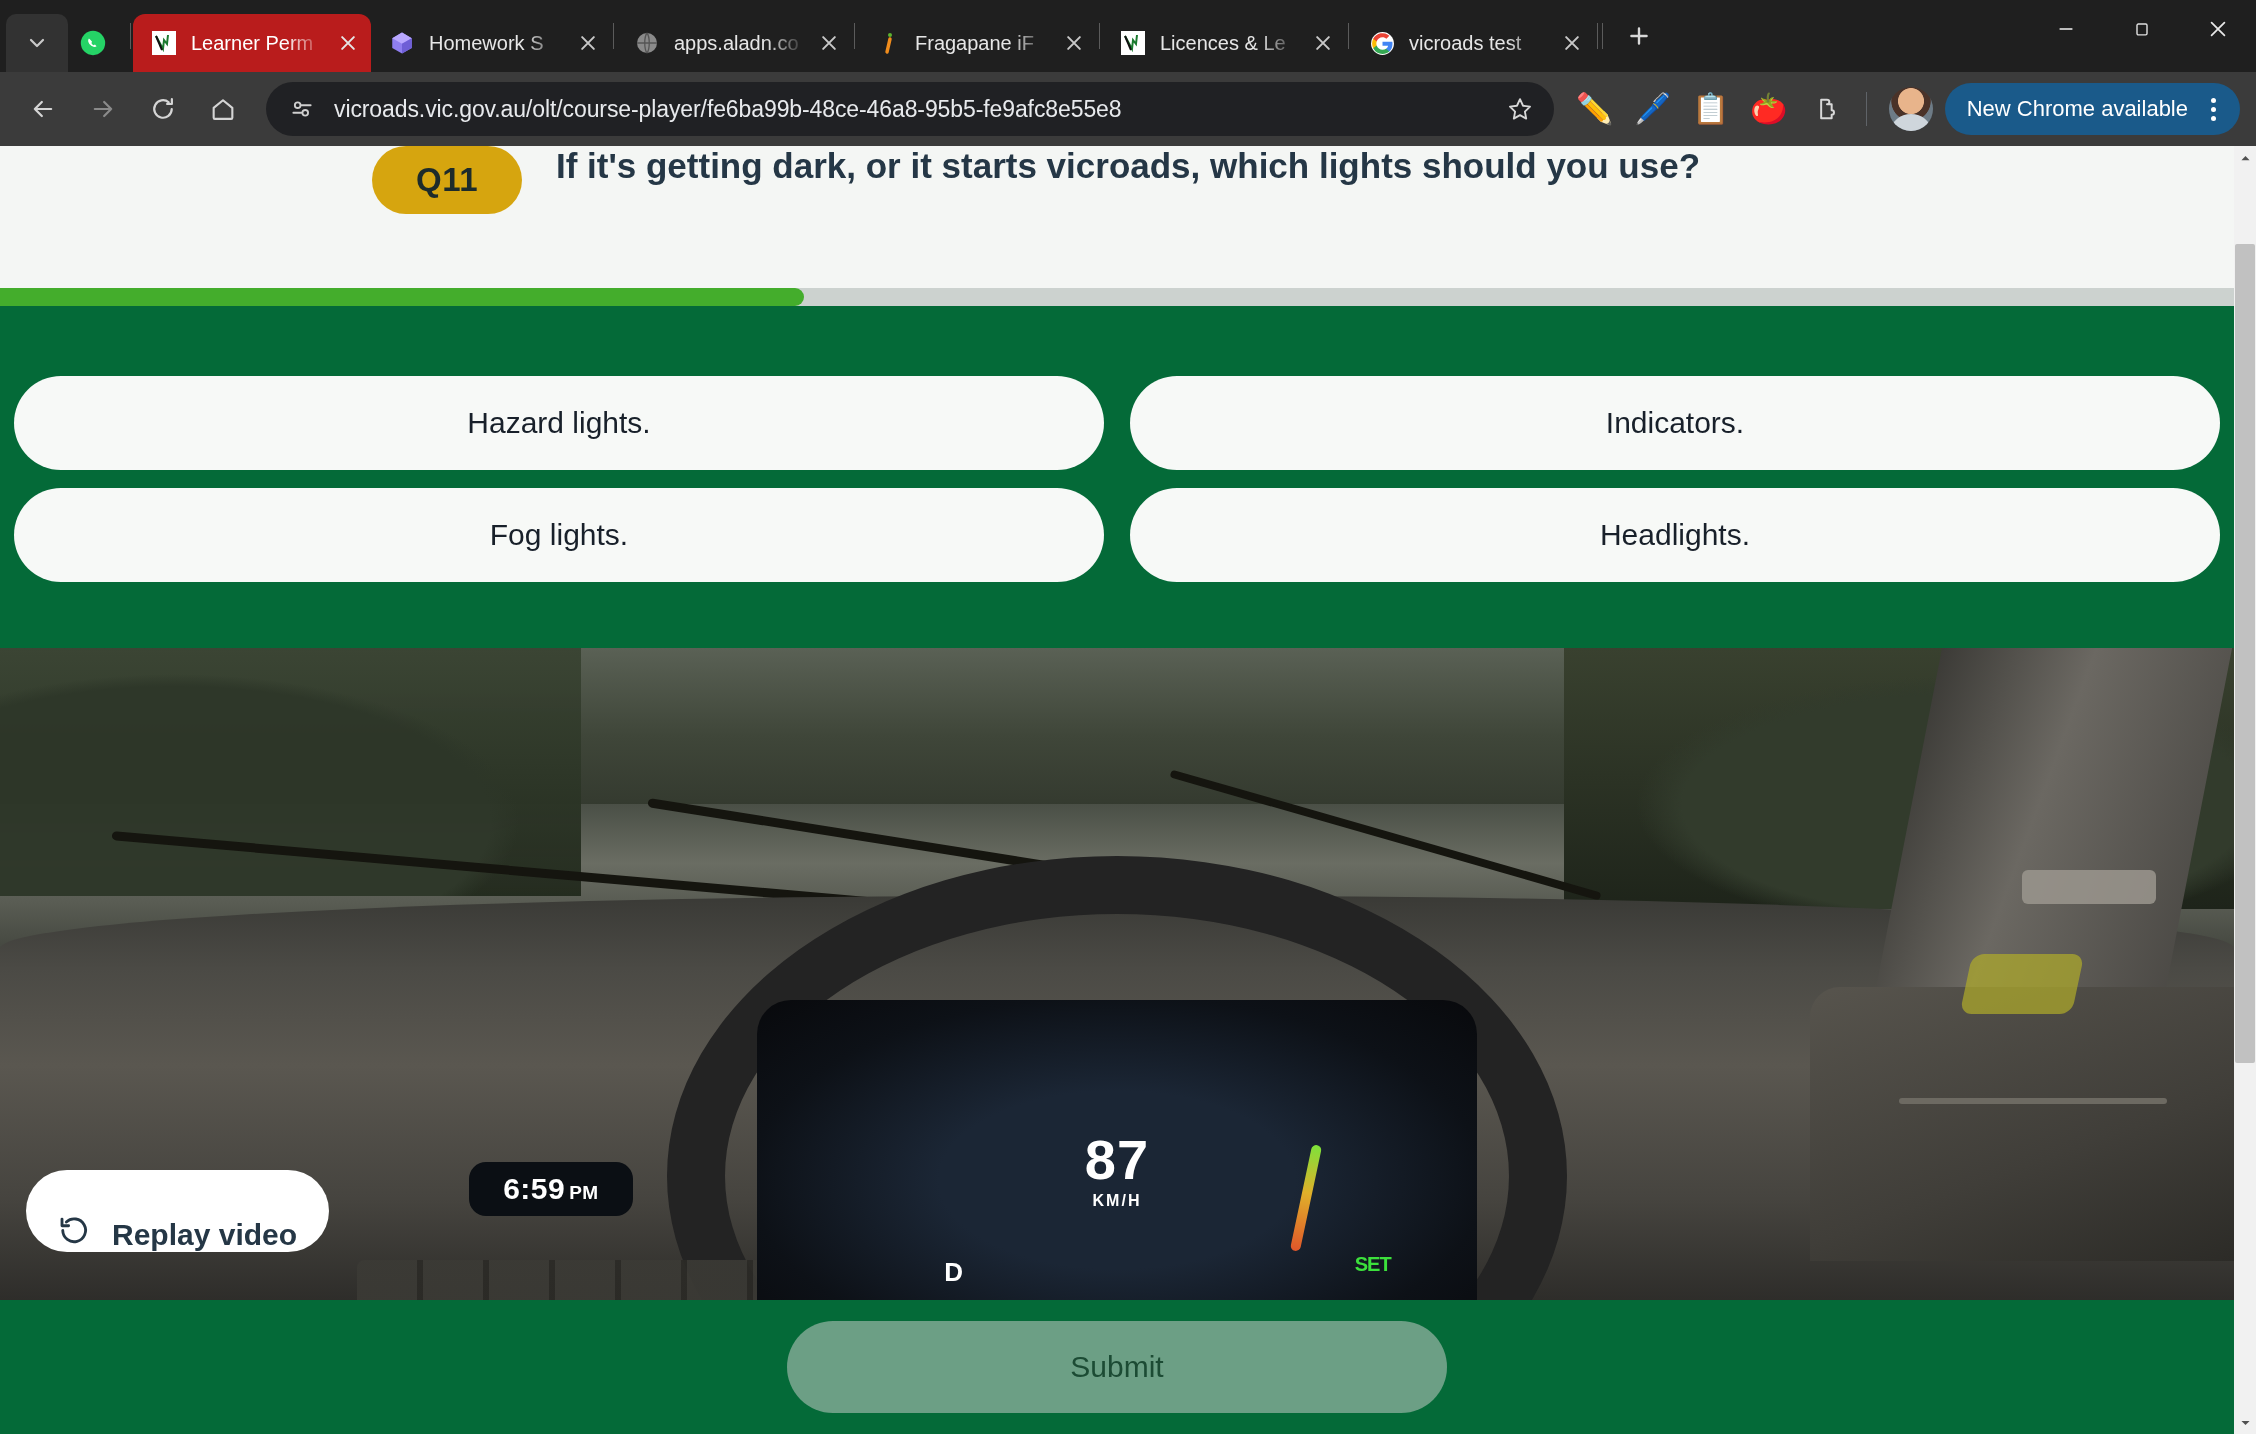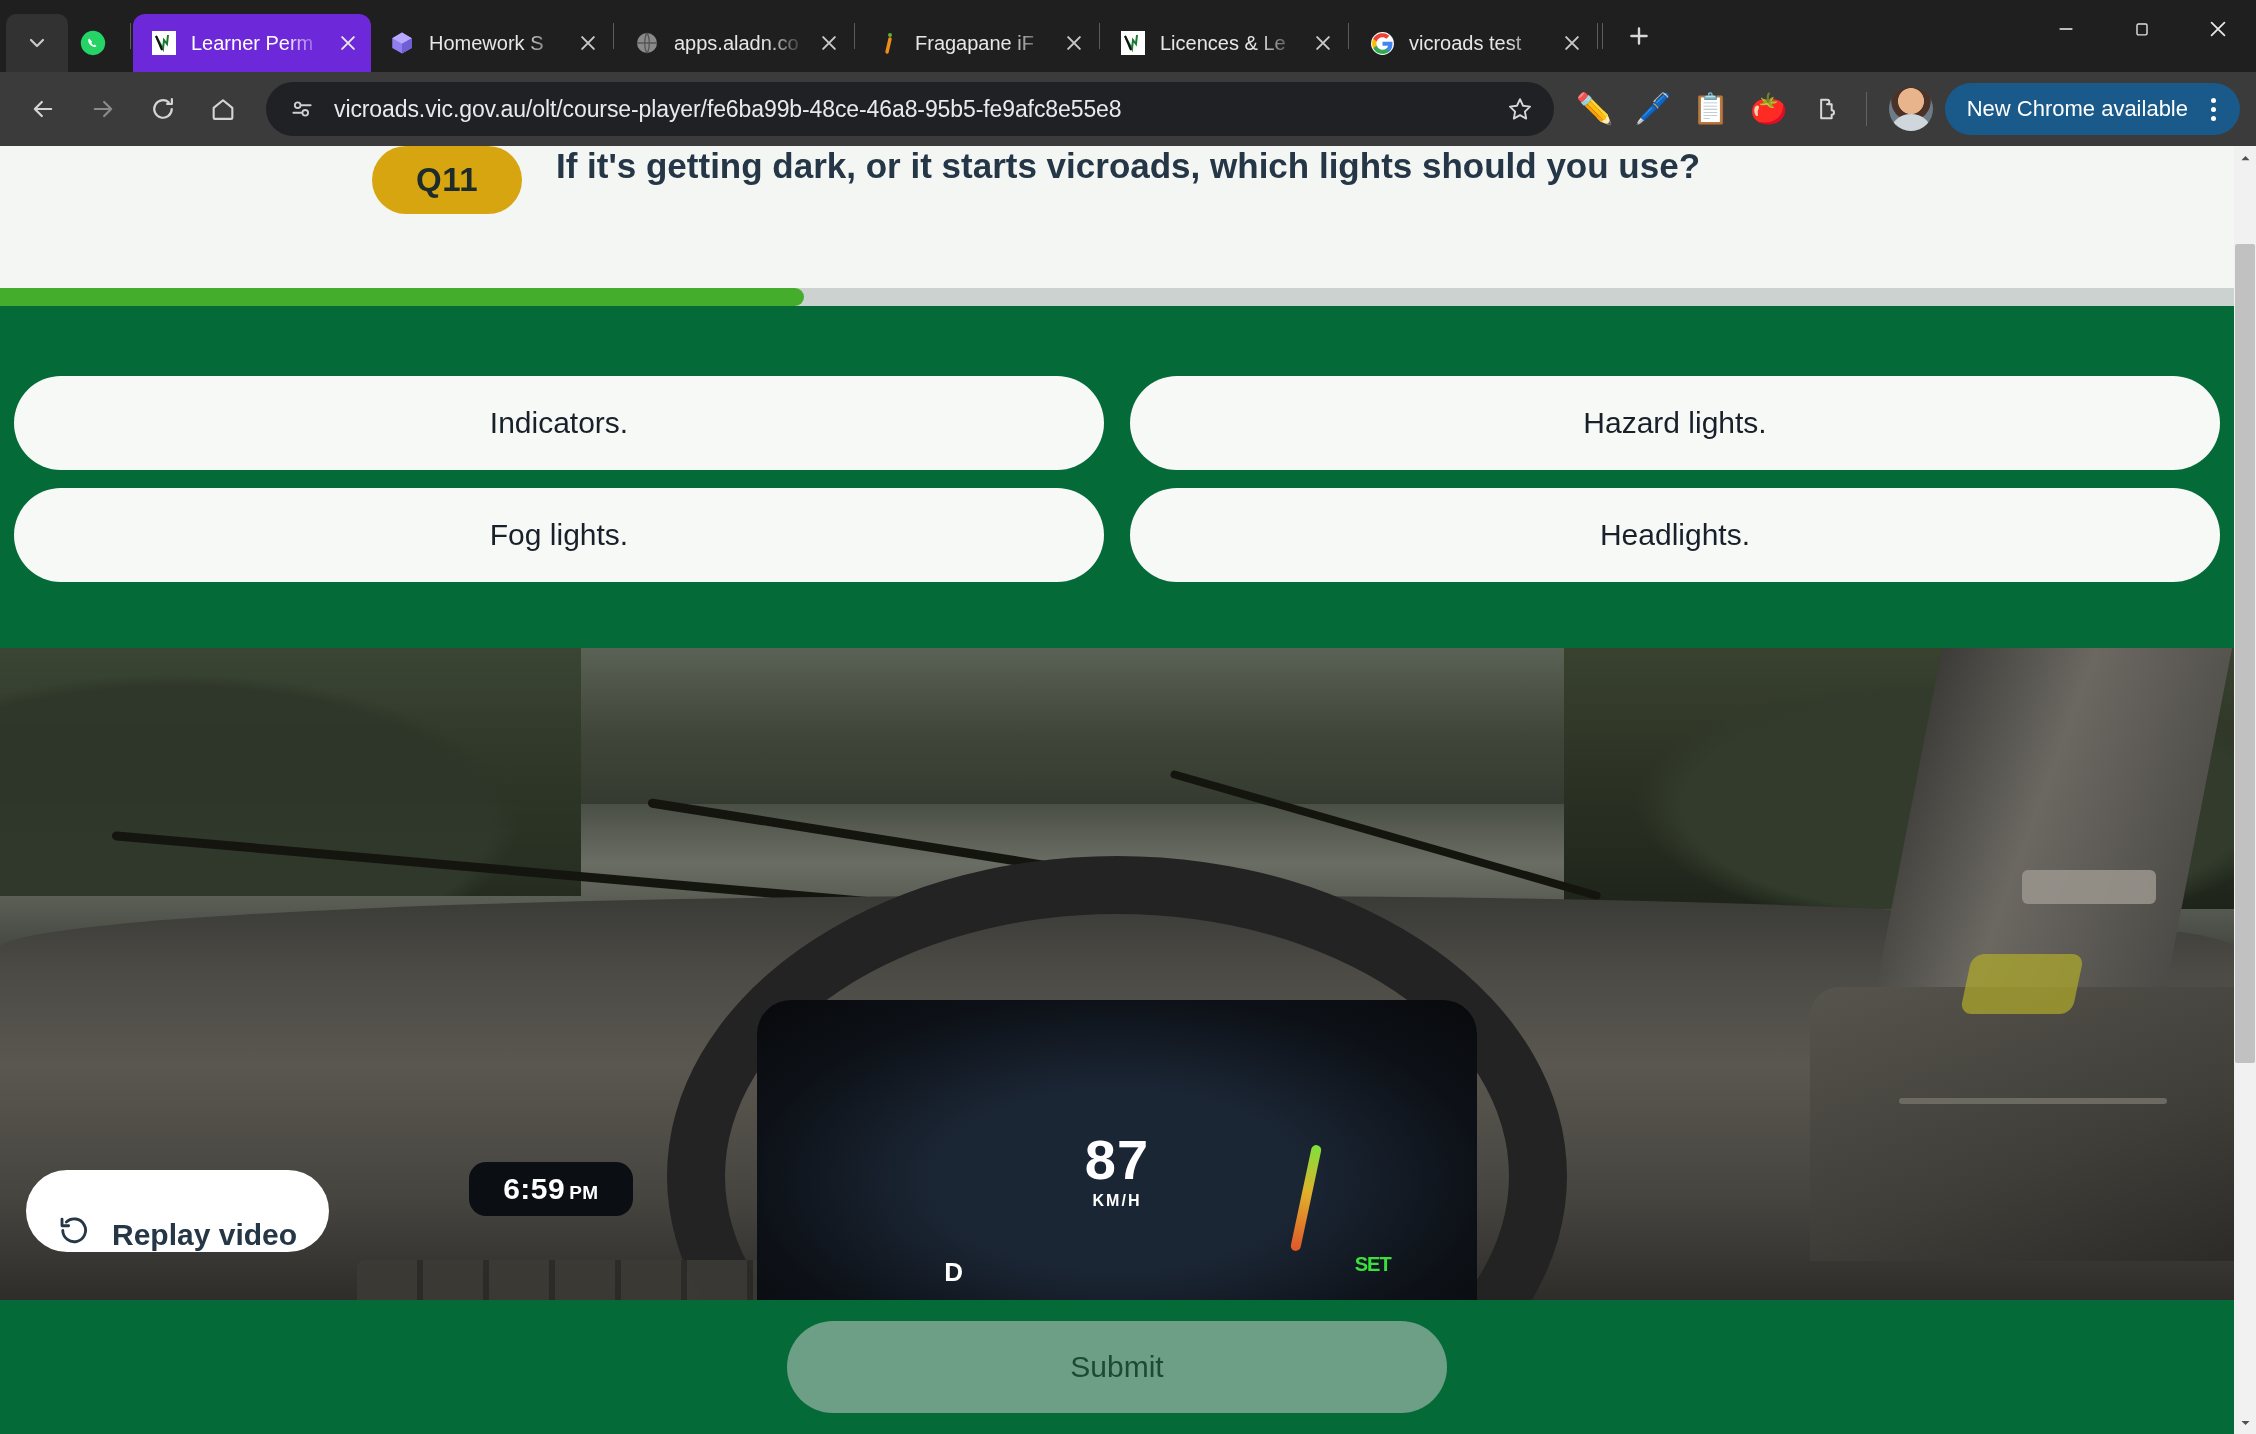--- a/index.html
+++ b/index.html
@@ -50,7 +50,7 @@
     min-width: 0;
     overflow: hidden;
   }
-  .tab.active { background: #6d28d9; }
+  .tab.active { background: #b91c1c; }
   .tab-fav {
     width: 26px; height: 26px; flex: 0 0 26px;
     margin-right: 14px;

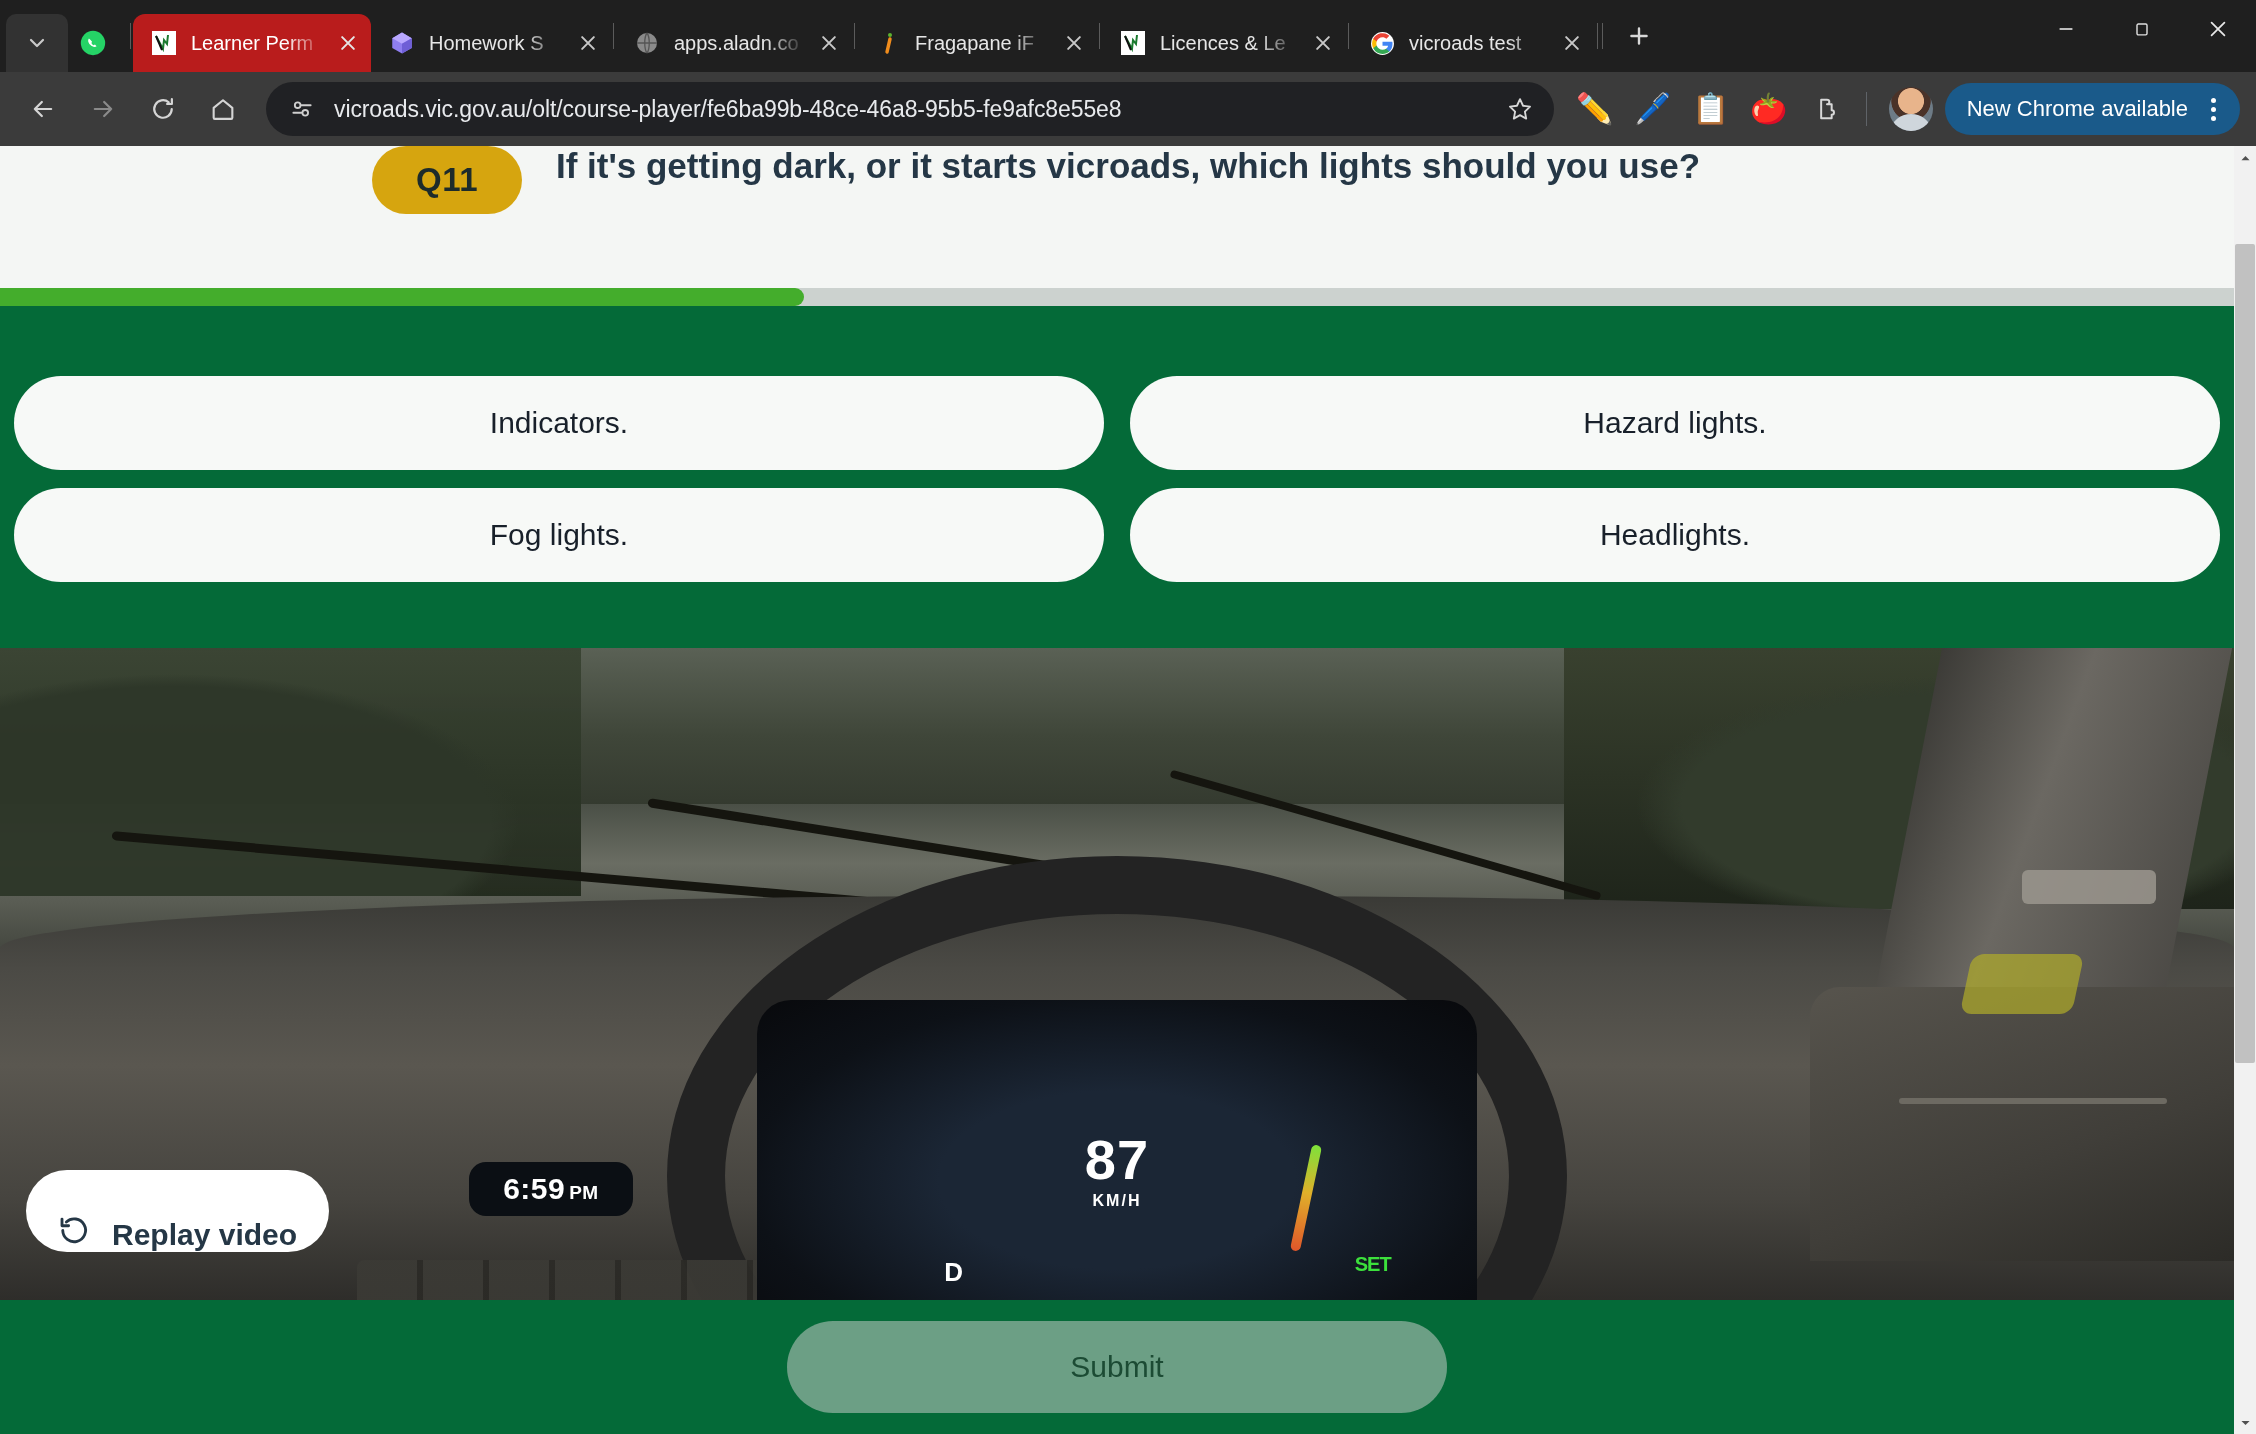--- a/index.html
+++ b/index.html
@@ -635,10 +635,10 @@
 
       <div class="answers">
         <div class="option">
-          <span>Indicators.</span>
+          <span>Hazard lights.</span>
         </div>
         <div class="option">
-          <span>Hazard lights.</span>
+          <span>Indicators.</span>
         </div>
         <div class="option">
           <span>Fog lights.</span>

